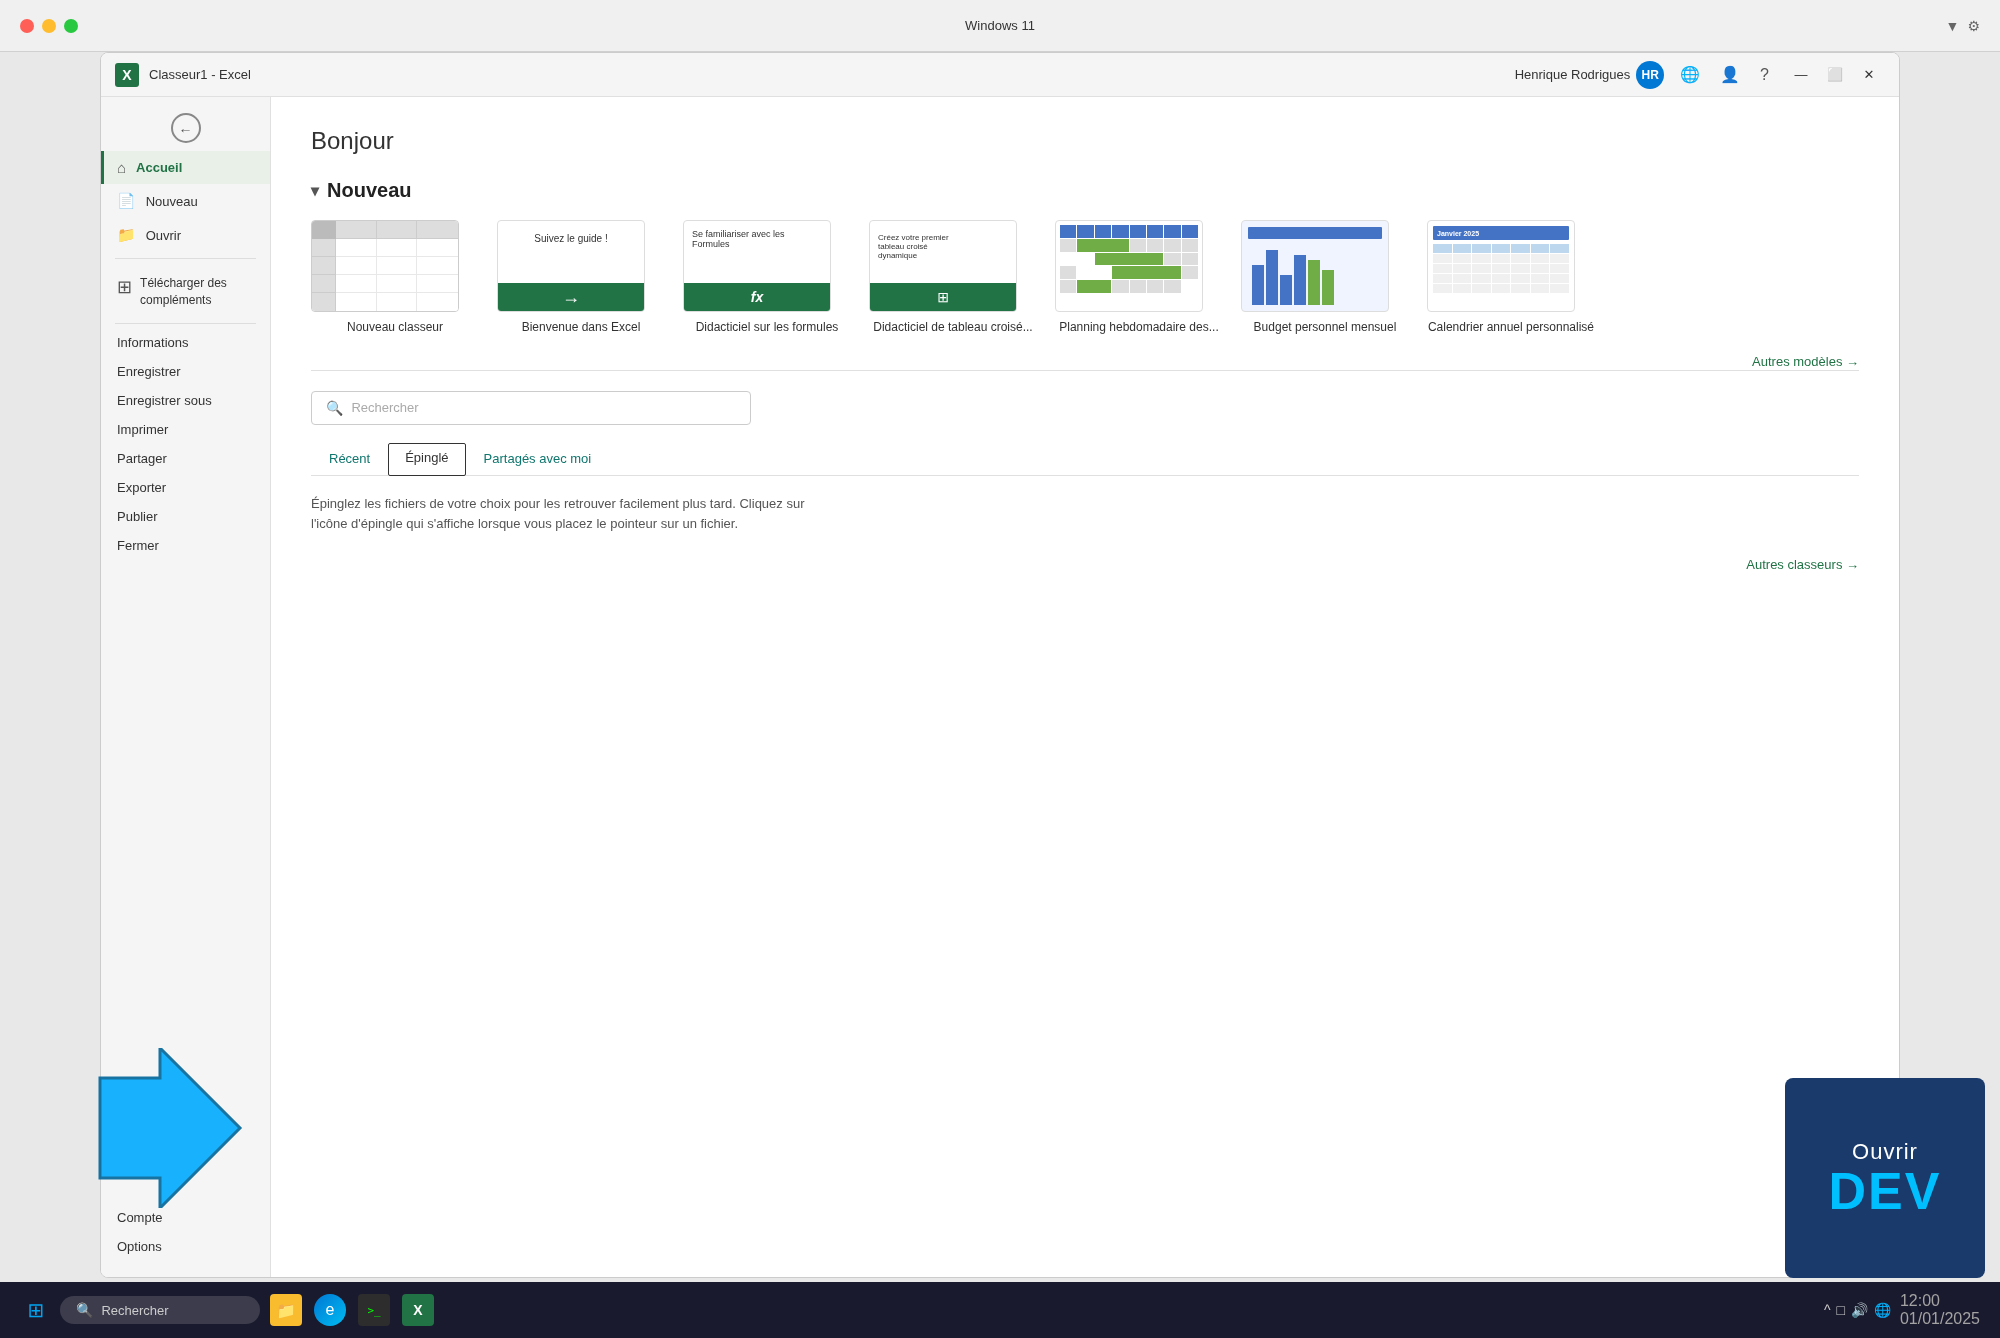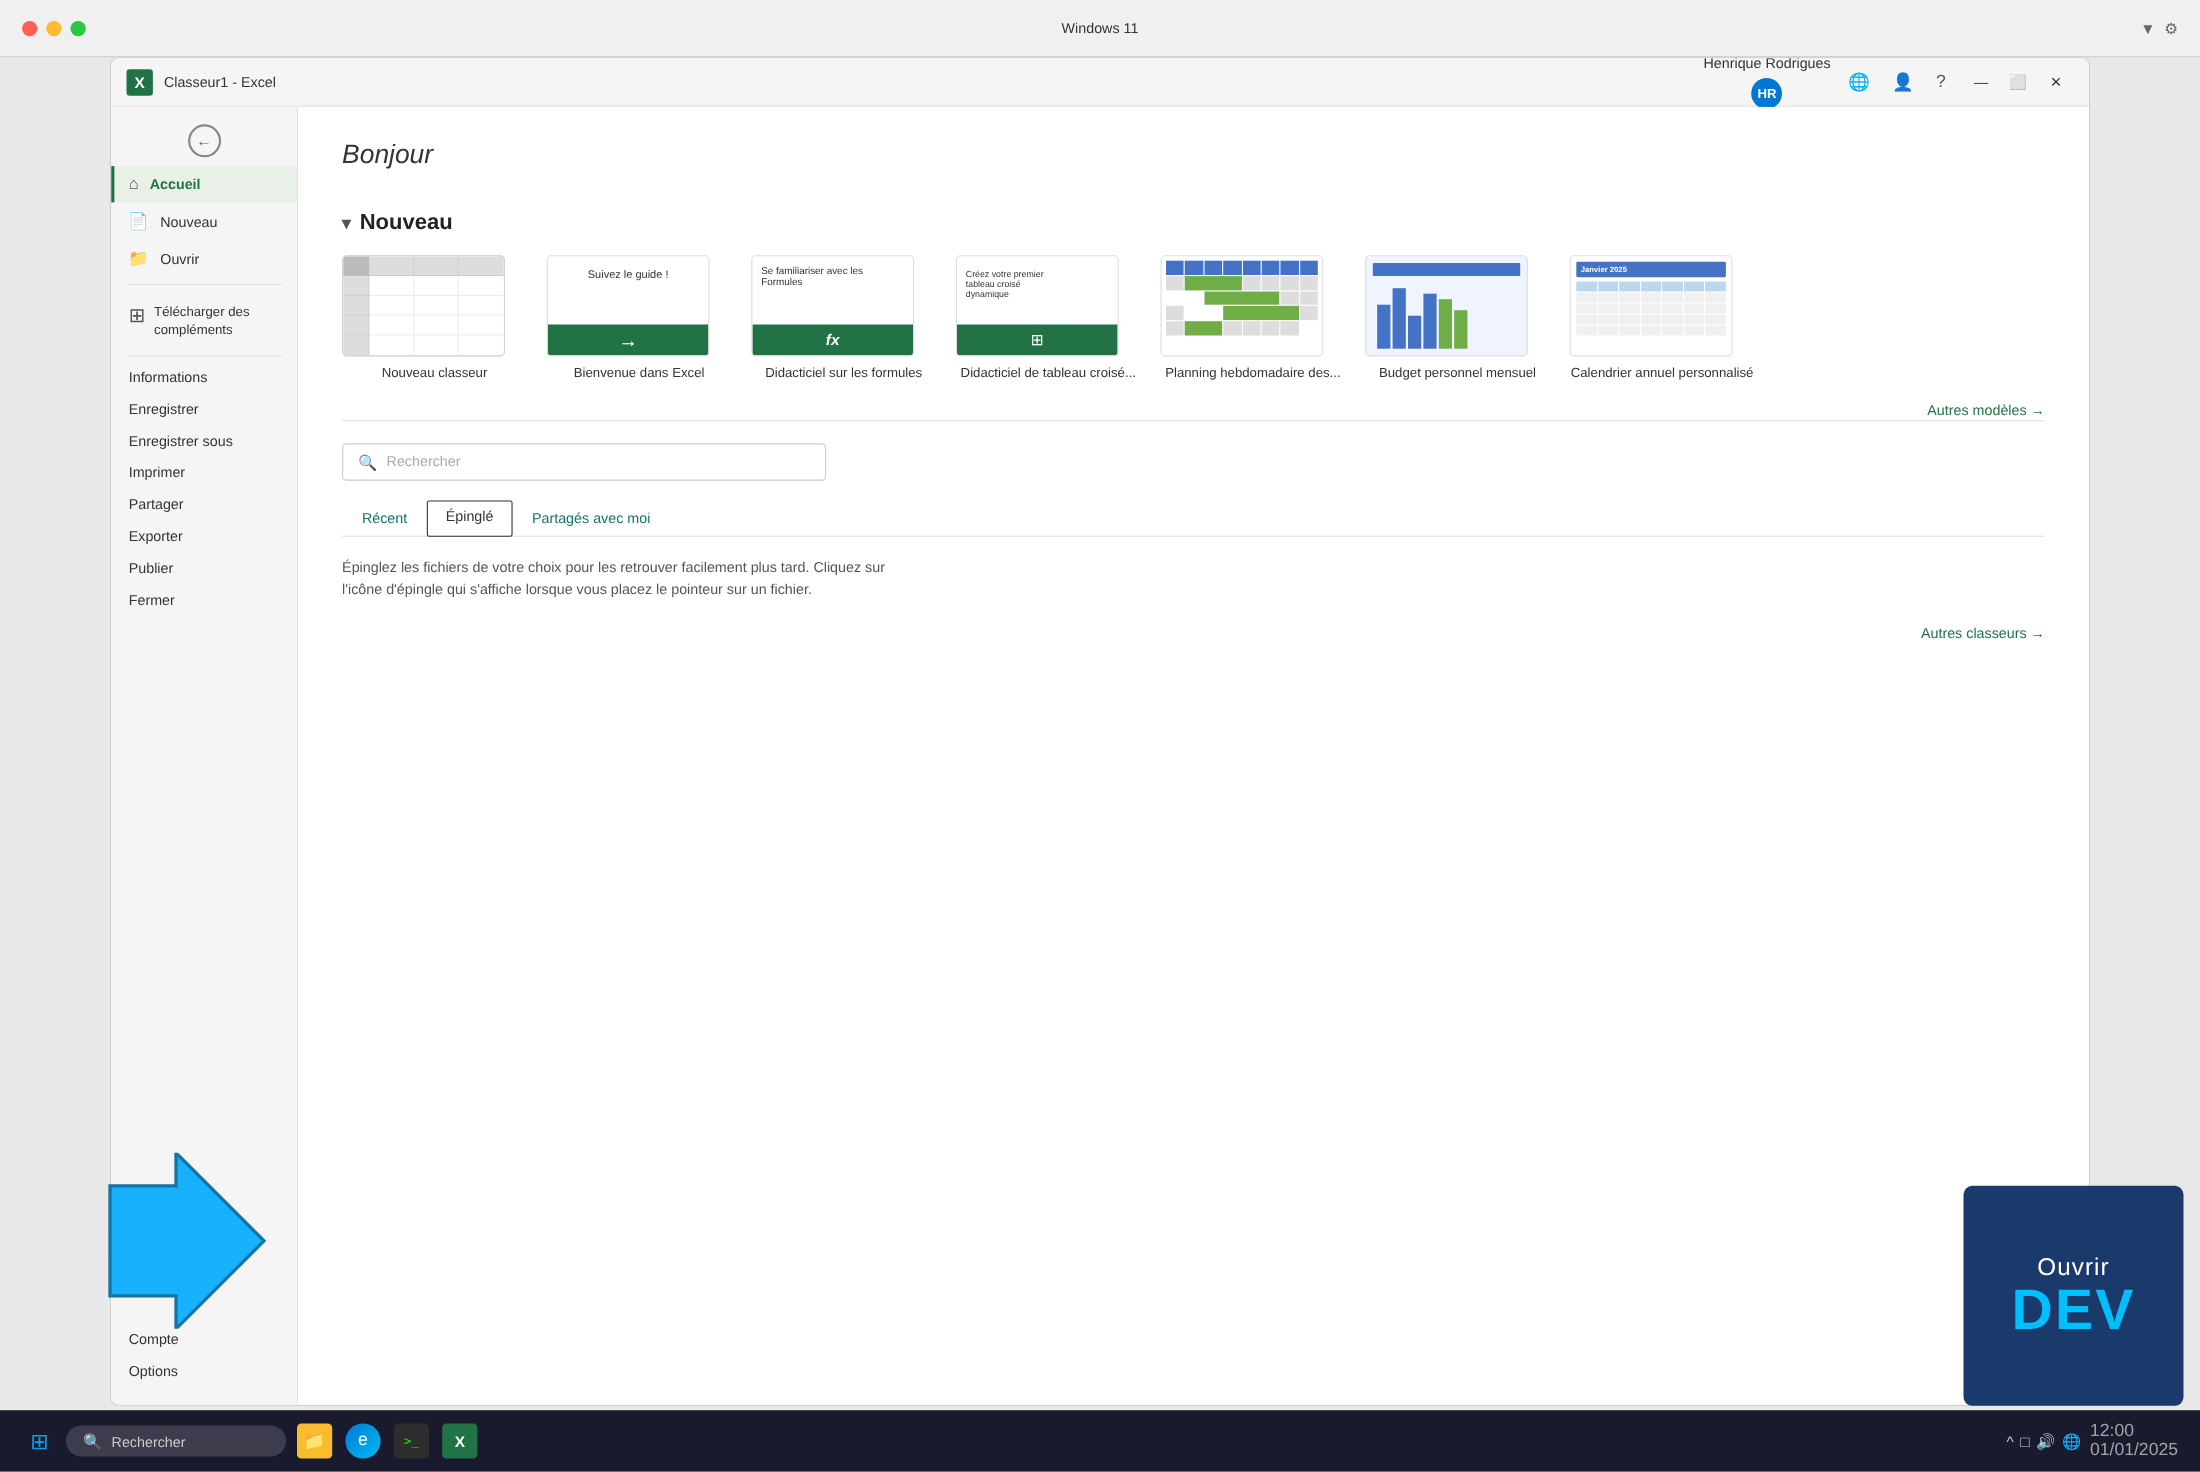--- a/index.html
+++ b/index.html
@@ -36,7 +36,7 @@
     .excel-logo { width: 24px; height: 24px; background: #217346; border-radius: 3px; display: flex; align-items: center; justify-content: center; color: white; font-weight: bold; font-size: 14px; }
     .excel-file-title { font-size: 13px; color: #333; }
     .excel-title-right { display: flex; align-items: center; gap: 12px; }
-    .user-area { display: flex; align-items: center; gap: 6px; font-size: 13px; color: #333; flex-direction: column; }
+    .user-area { display: flex; align-items: center; gap: 6px; font-size: 13px; color: #333; }
     .user-avatar { width: 28px; height: 28px; border-radius: 50%; background: #0078d4; display: flex; align-items: center; justify-content: center; color: white; font-size: 12px; font-weight: bold; }
     .titlebar-icon { color: #555; font-size: 16px; cursor: pointer; padding: 2px 4px; }
     .win-controls { display: flex; gap: 2px; }

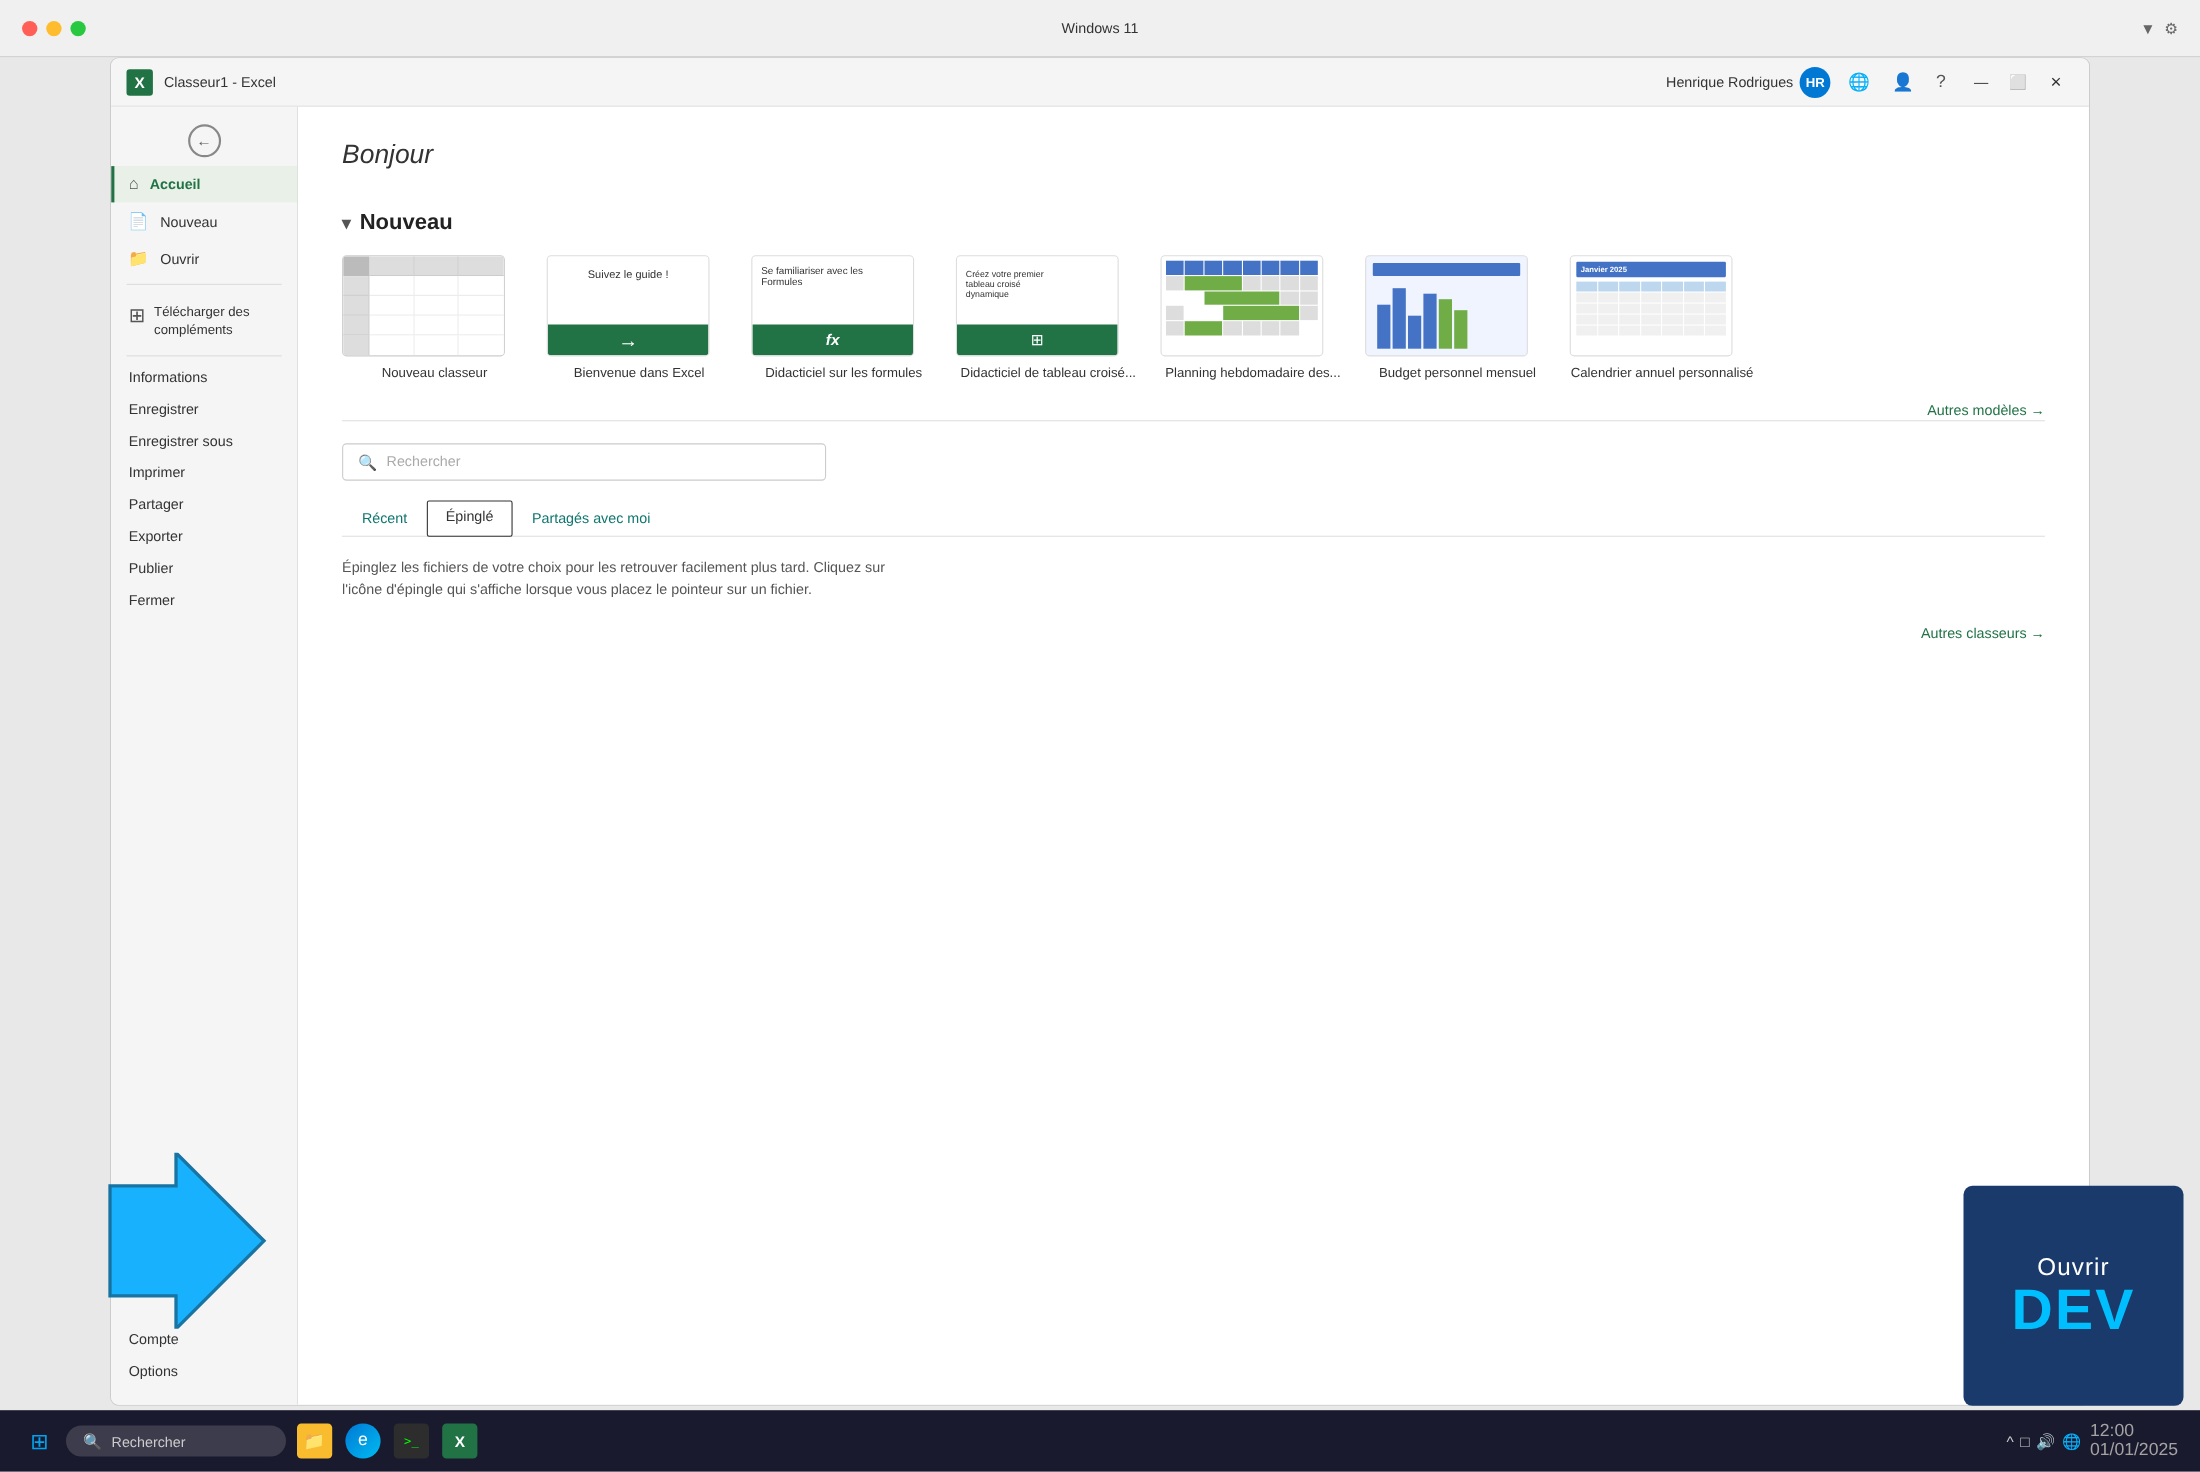--- a/index.html
+++ b/index.html
@@ -58,7 +58,7 @@
 
     
     .main-panel { flex: 1; background: #fff; padding: 30px 40px; overflow-y: auto; }
-    .greeting { font-size: 24px; font-weight: 300; color: #333; margin-bottom: 36px; font-style: italic; }
+    .greeting { font-size: 24px; font-weight: 300; color: #333; margin-bottom: 24px; }
     .section-title { font-size: 20px; font-weight: 600; color: #222; margin-bottom: 18px; display: flex; align-items: center; gap: 8px; }
     .section-title-chevron { color: #555; font-size: 16px; }
 

